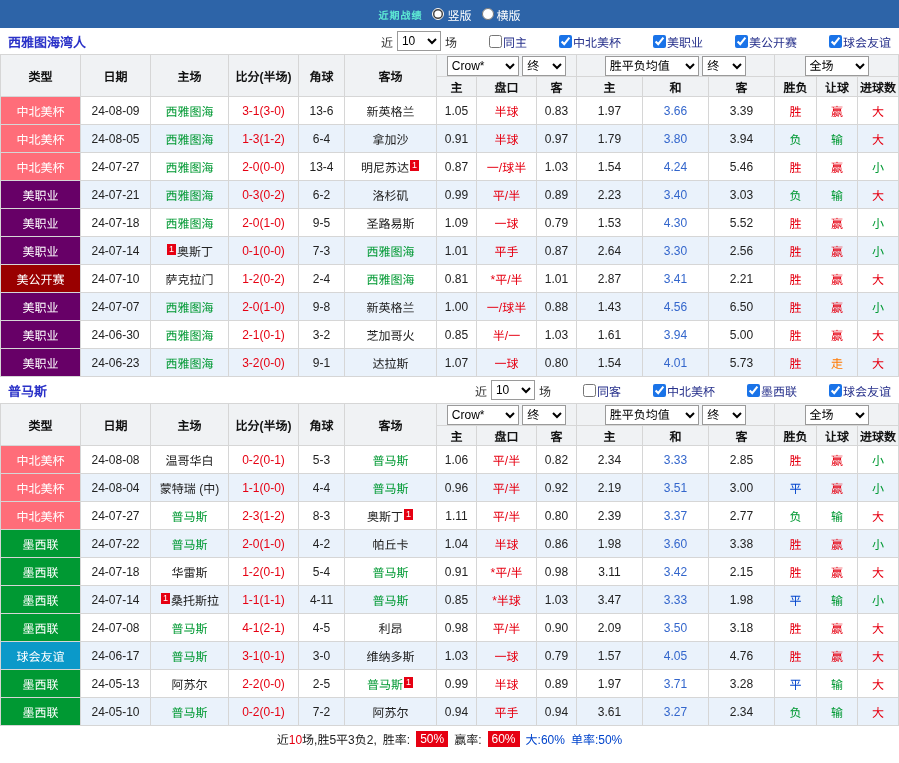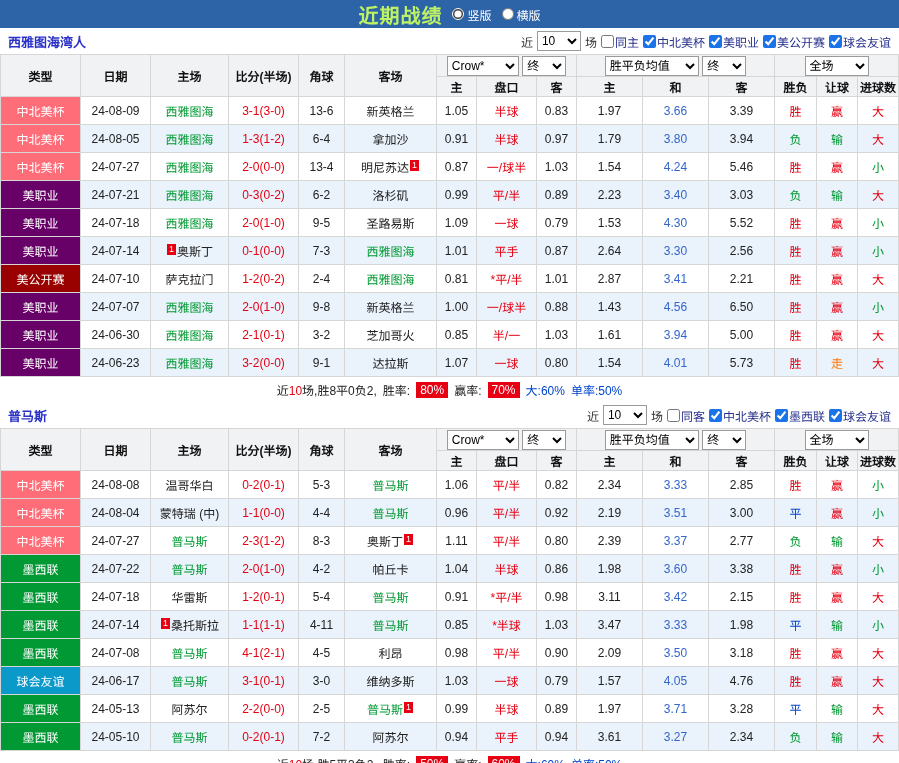--- a/index.html
+++ b/index.html
@@ -16,7 +16,7 @@
     height: 28px; background: #2d64a8; color: #fff;
     display: flex; align-items: center; justify-content: center; gap: 10px;
   }
-  .topbar-title { color: #bef264; font-weight: bold; font-size: 20px; letter-spacing: 1px; }
+  .topbar-title { color: #5eead4; font-weight: bold; font-size: 10px; letter-spacing: 1px; }
   .radio-opt { display: flex; align-items: center; gap: 3px; cursor: pointer; font-size: 12px; color:#fff; }
   .radio-opt input { accent-color: #ffffff; width: 12px; height: 12px; }
 

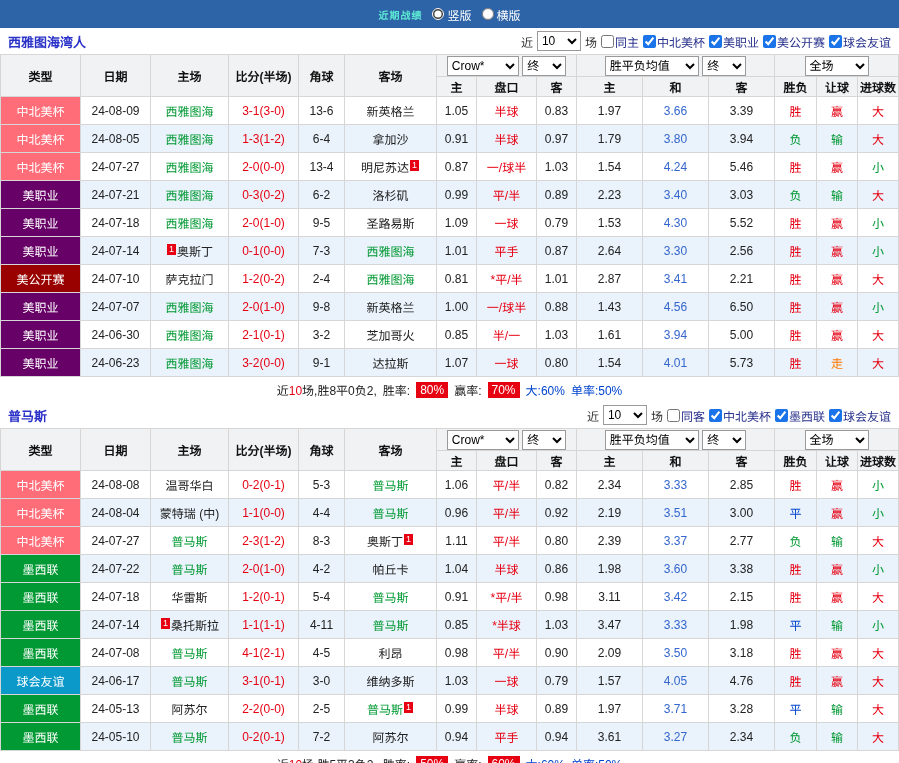--- a/index.html
+++ b/index.html
@@ -24,7 +24,7 @@
   .sec-head { display: flex; align-items: center; height: 26px; padding: 0 8px; background: #fff; }
   .team-name { color: #2b32c8; font-weight: bold; font-size: 13px; }
   .filterbar { margin-left: auto; display: flex; align-items: center; gap: 4px; color: #333; }
-  .filterbar .cb { display: flex; align-items: center; gap: 1px; color: #28328c; cursor: pointer; }
+  .filterbar .cb { display: flex; align-items: center; gap: 1px; color: #28328c; cursor: pointer; margin-left: 28px; }
   .filterbar input[type=checkbox] { accent-color: #1a73e8; width: 13px; height: 13px; }
   select {
     border: 1px solid #9a9a9a; background: #fff; font-size: 12px; height: 20px;

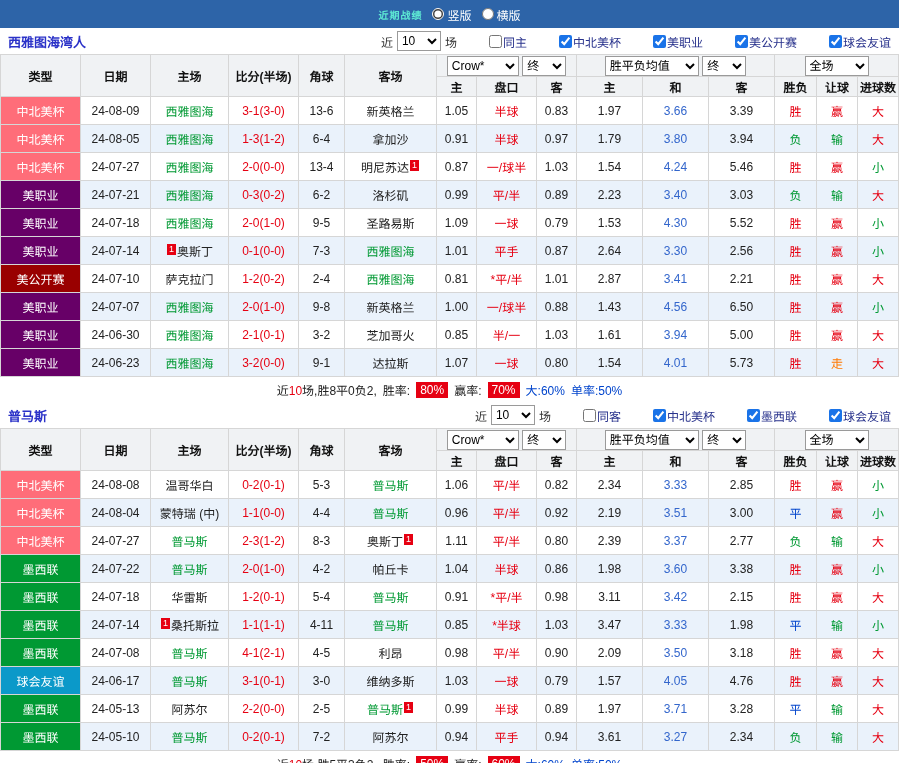--- a/index.html
+++ b/index.html
@@ -338,15 +338,6 @@
         </tbody>
     </table>
 
-    <div class="stats">
-      <span><span>近</span><span class="red-text">10</span><span>场,胜8平0负2,</span></span>
-      <span>胜率:</span>
-      <span class="pct-badge">80%</span>
-      <span>赢率:</span>
-      <span class="pct-badge">70%</span>
-      <span class="blue-text">大:60%</span>
-      <span class="blue-text">单率:50%</span>
-    </div>
   </section>
 
   <section class="team-section">

